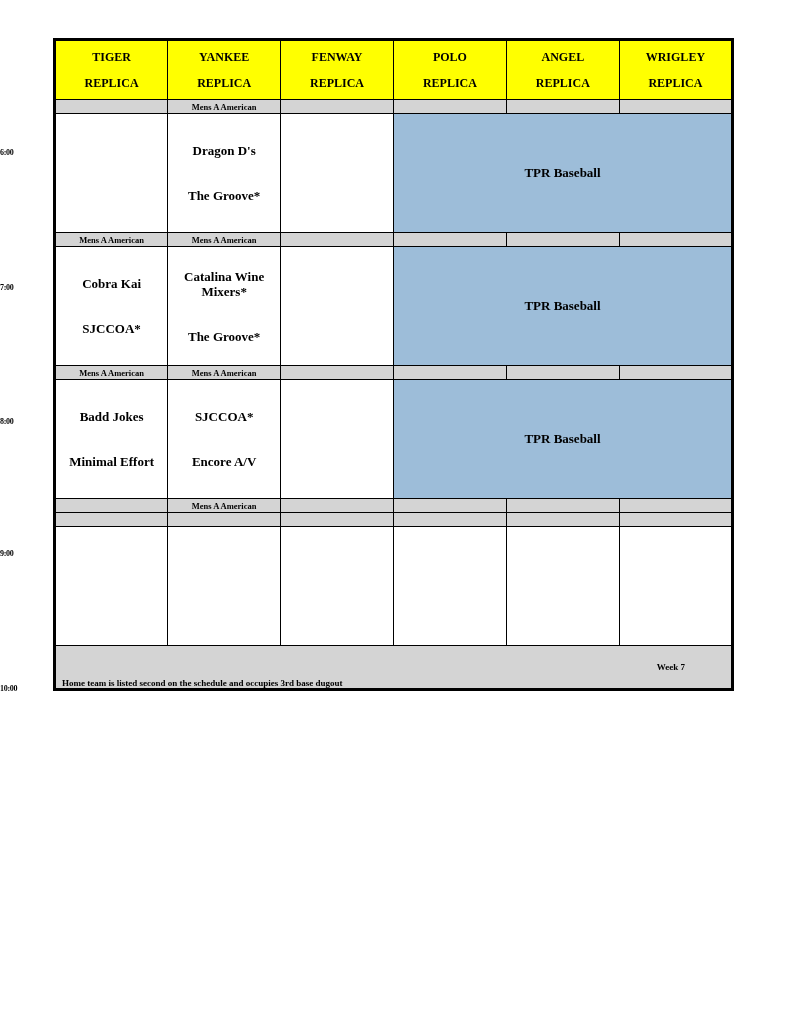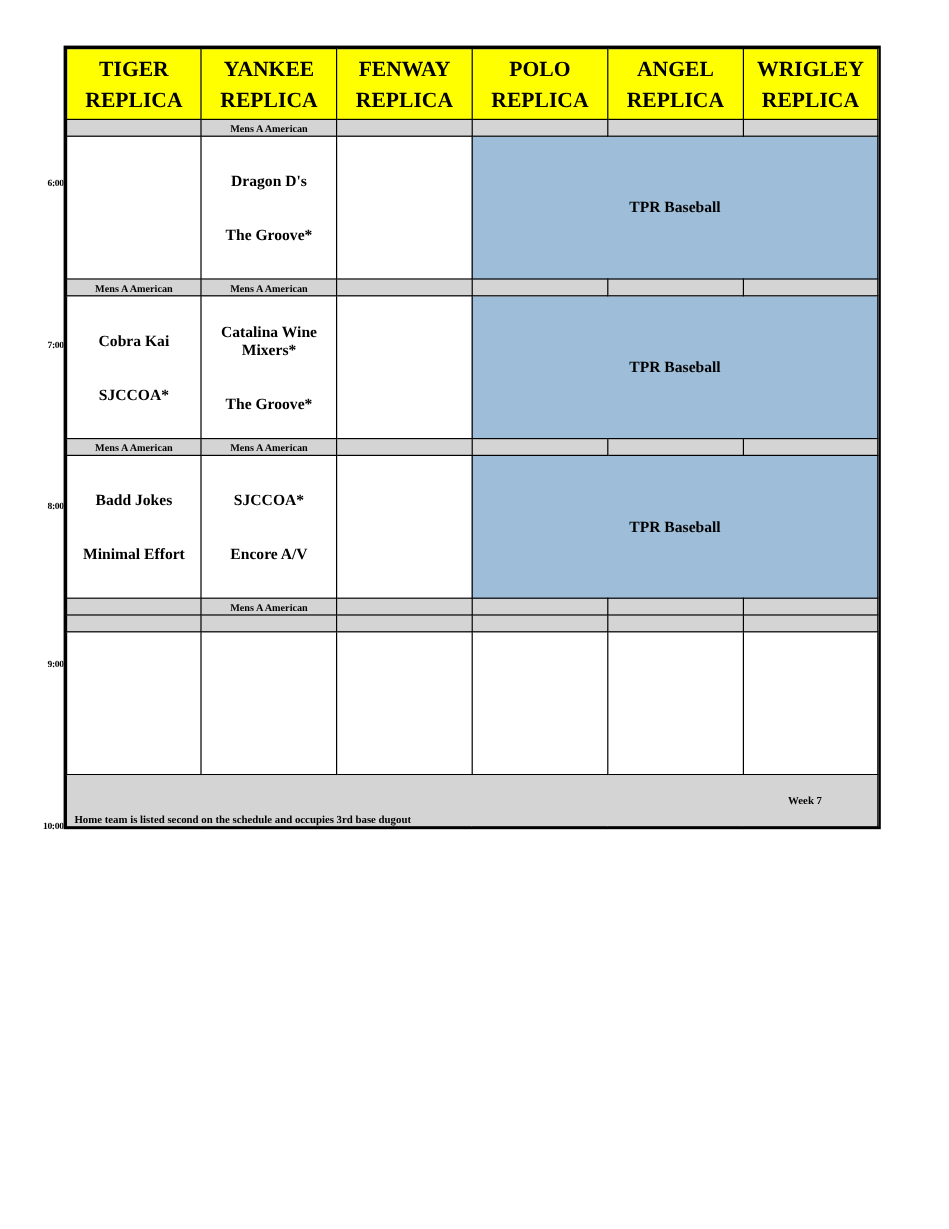--- a/index.html
+++ b/index.html
@@ -51,7 +51,7 @@
   .field-row td {
     background: #ffff00;
     font-weight: bold;
-    font-size: 18px;
+    font-size: 12px;
     height: 58px;
     line-height: 26px;
     border: 2px solid #000;

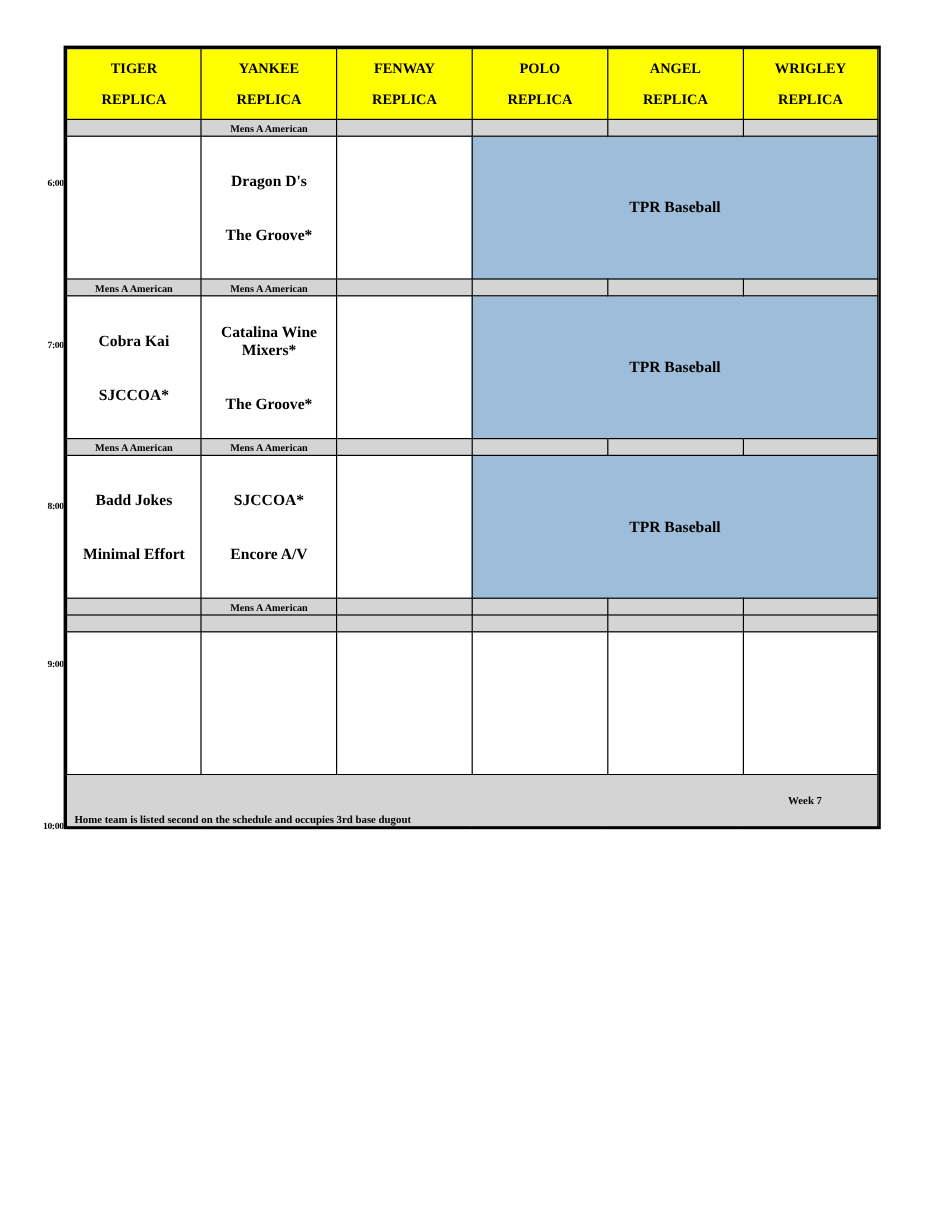--- a/index.html
+++ b/index.html
@@ -119,7 +119,7 @@
     position: absolute;
     left: 0;
     width: 53px;
-    text-align: right;
+    text-align: left;
     font-size: 8px;
     font-weight: bold;
     font-family: "Liberation Serif", serif;

